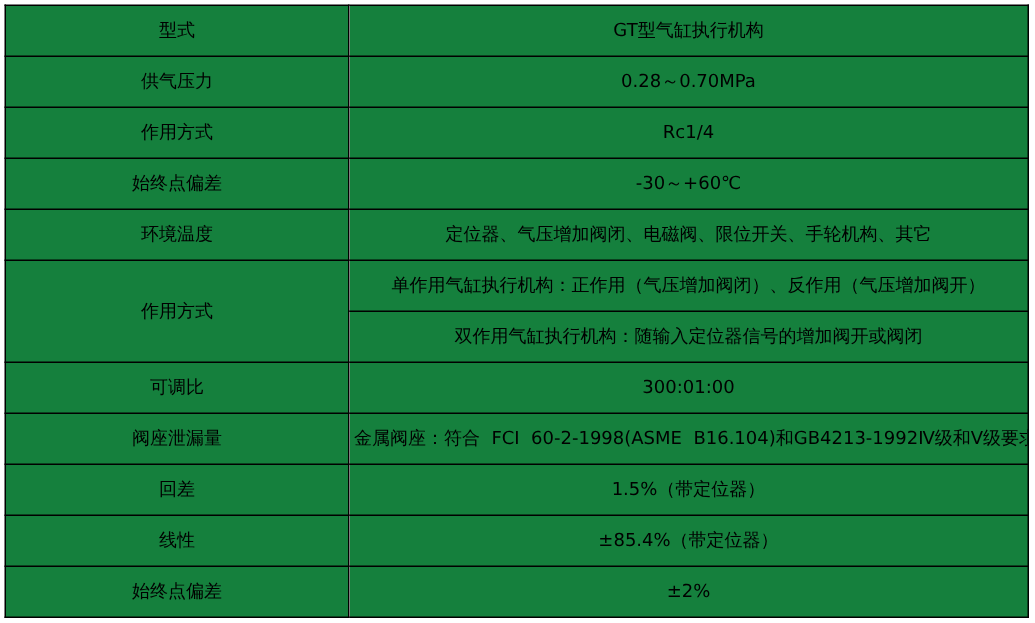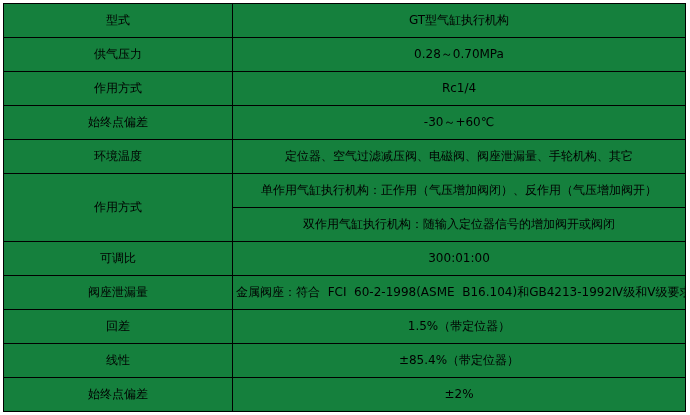--- a/index.html
+++ b/index.html
@@ -60,7 +60,7 @@
   </tr>
   <tr>
     <td class="label-col">环境温度</td>
-    <td>定位器、空气过滤减压阀、电磁阀、阀座泄漏量、手轮机构、其它</td>
+    <td>定位器、气压增加阀闭、电磁阀、限位开关、手轮机构、其它</td>
   </tr>
   <tr>
     <td class="label-col" rowspan="2">作用方式</td>

